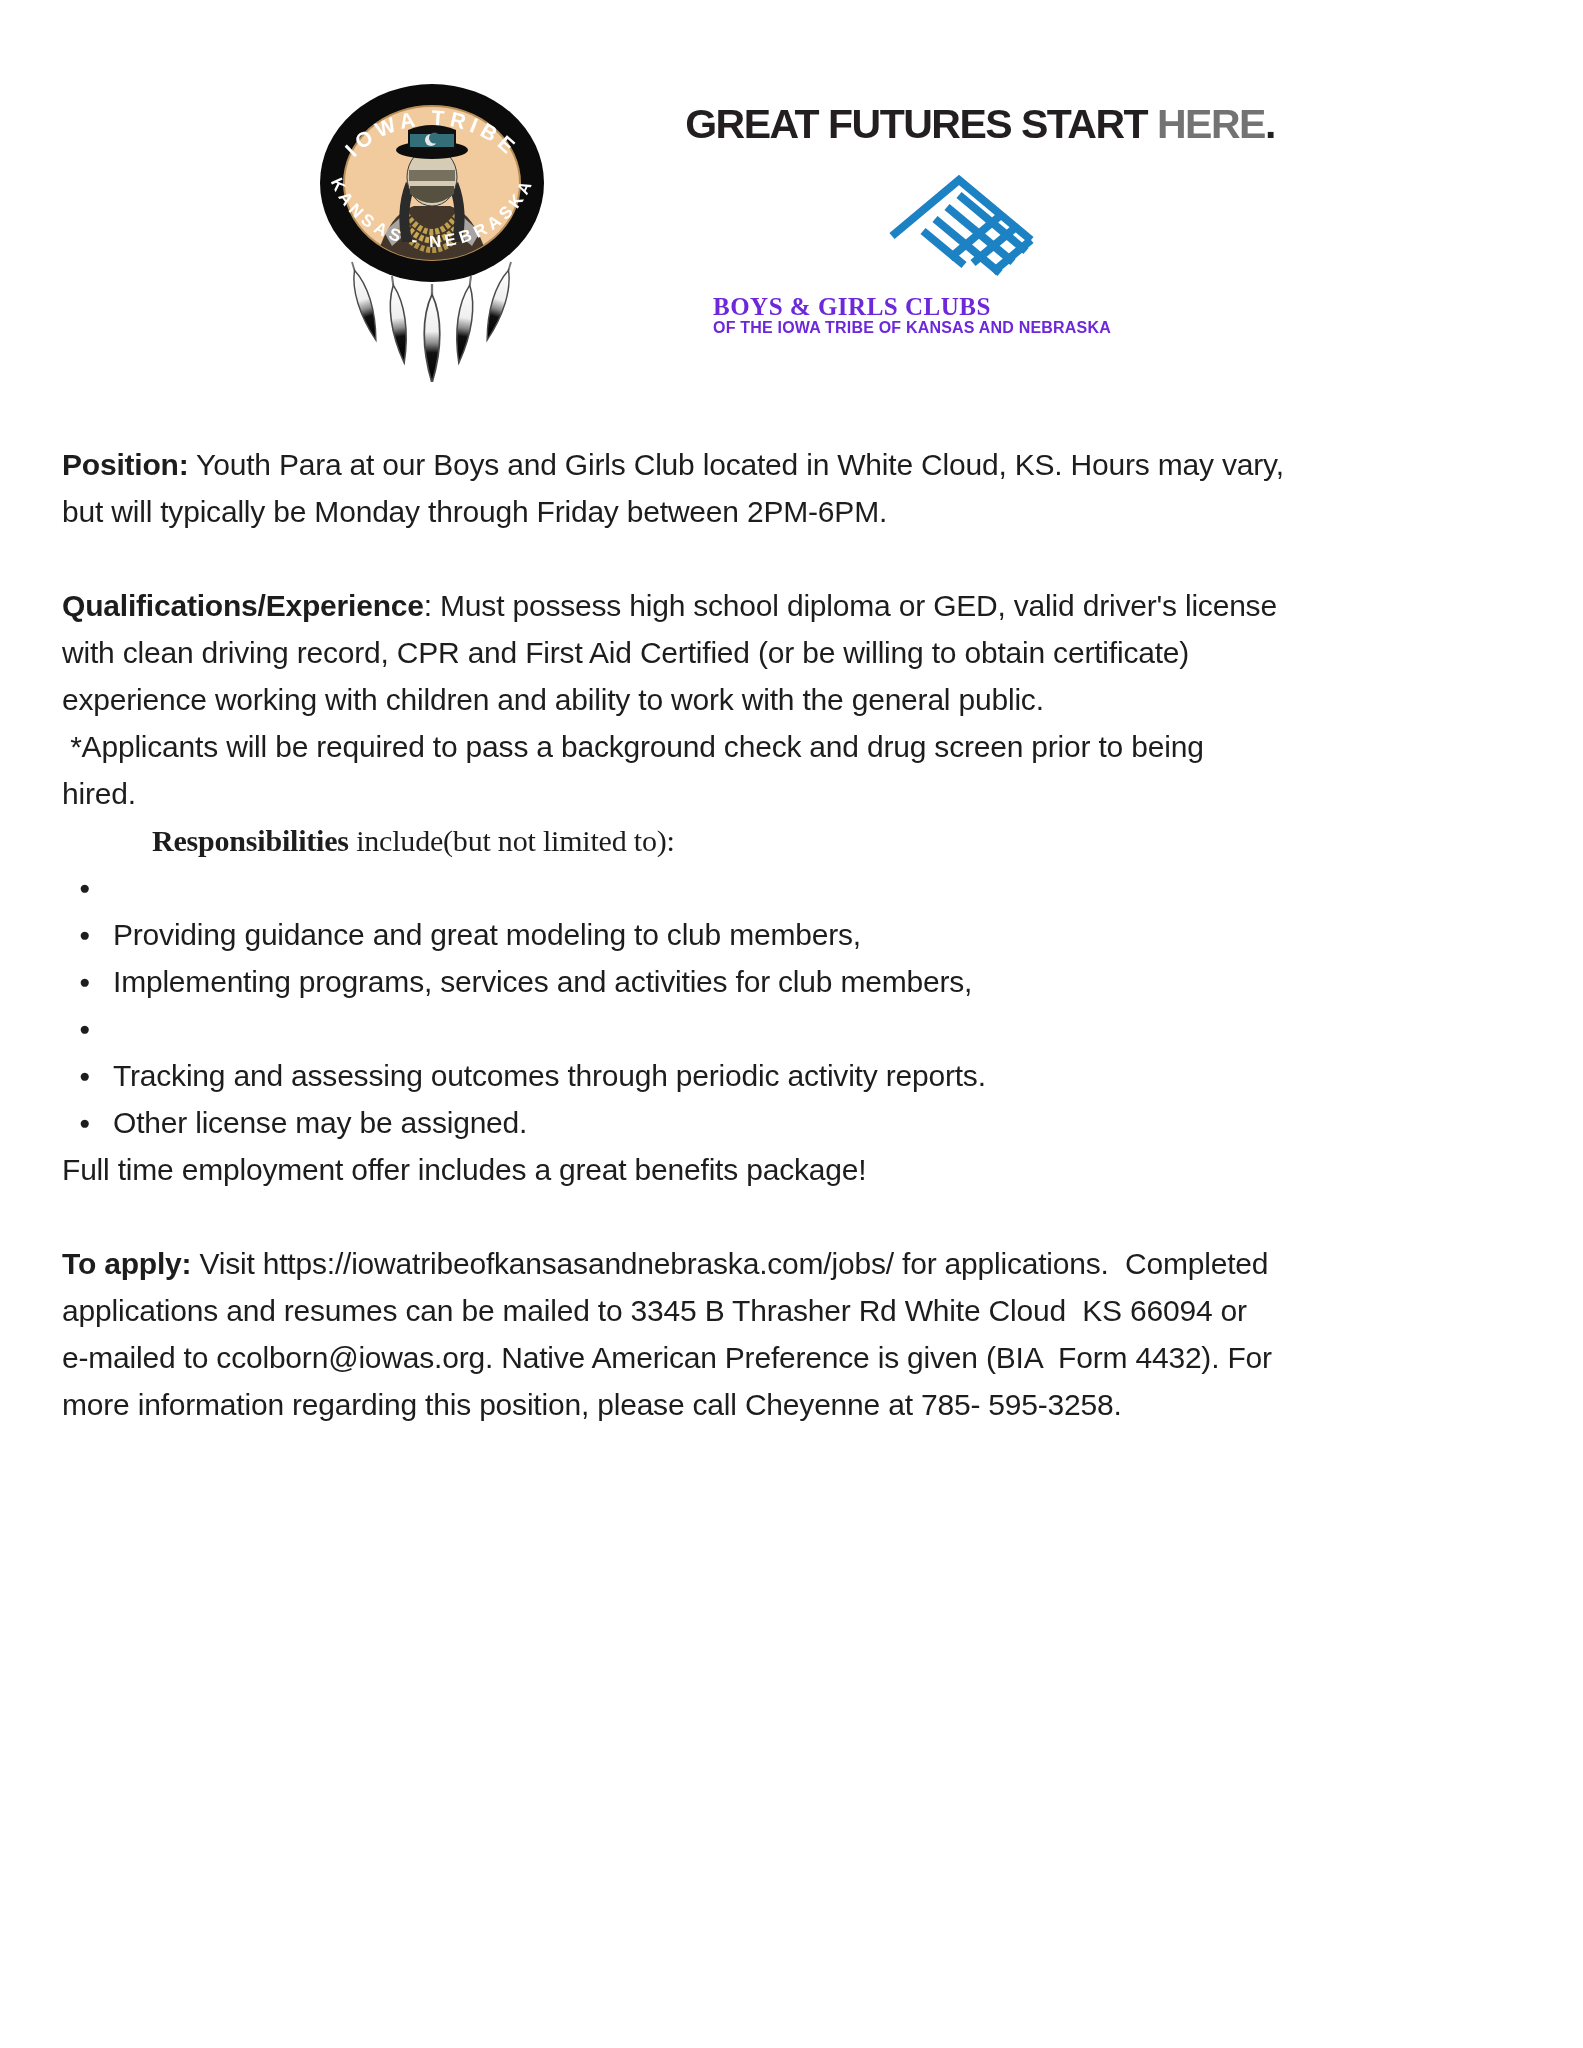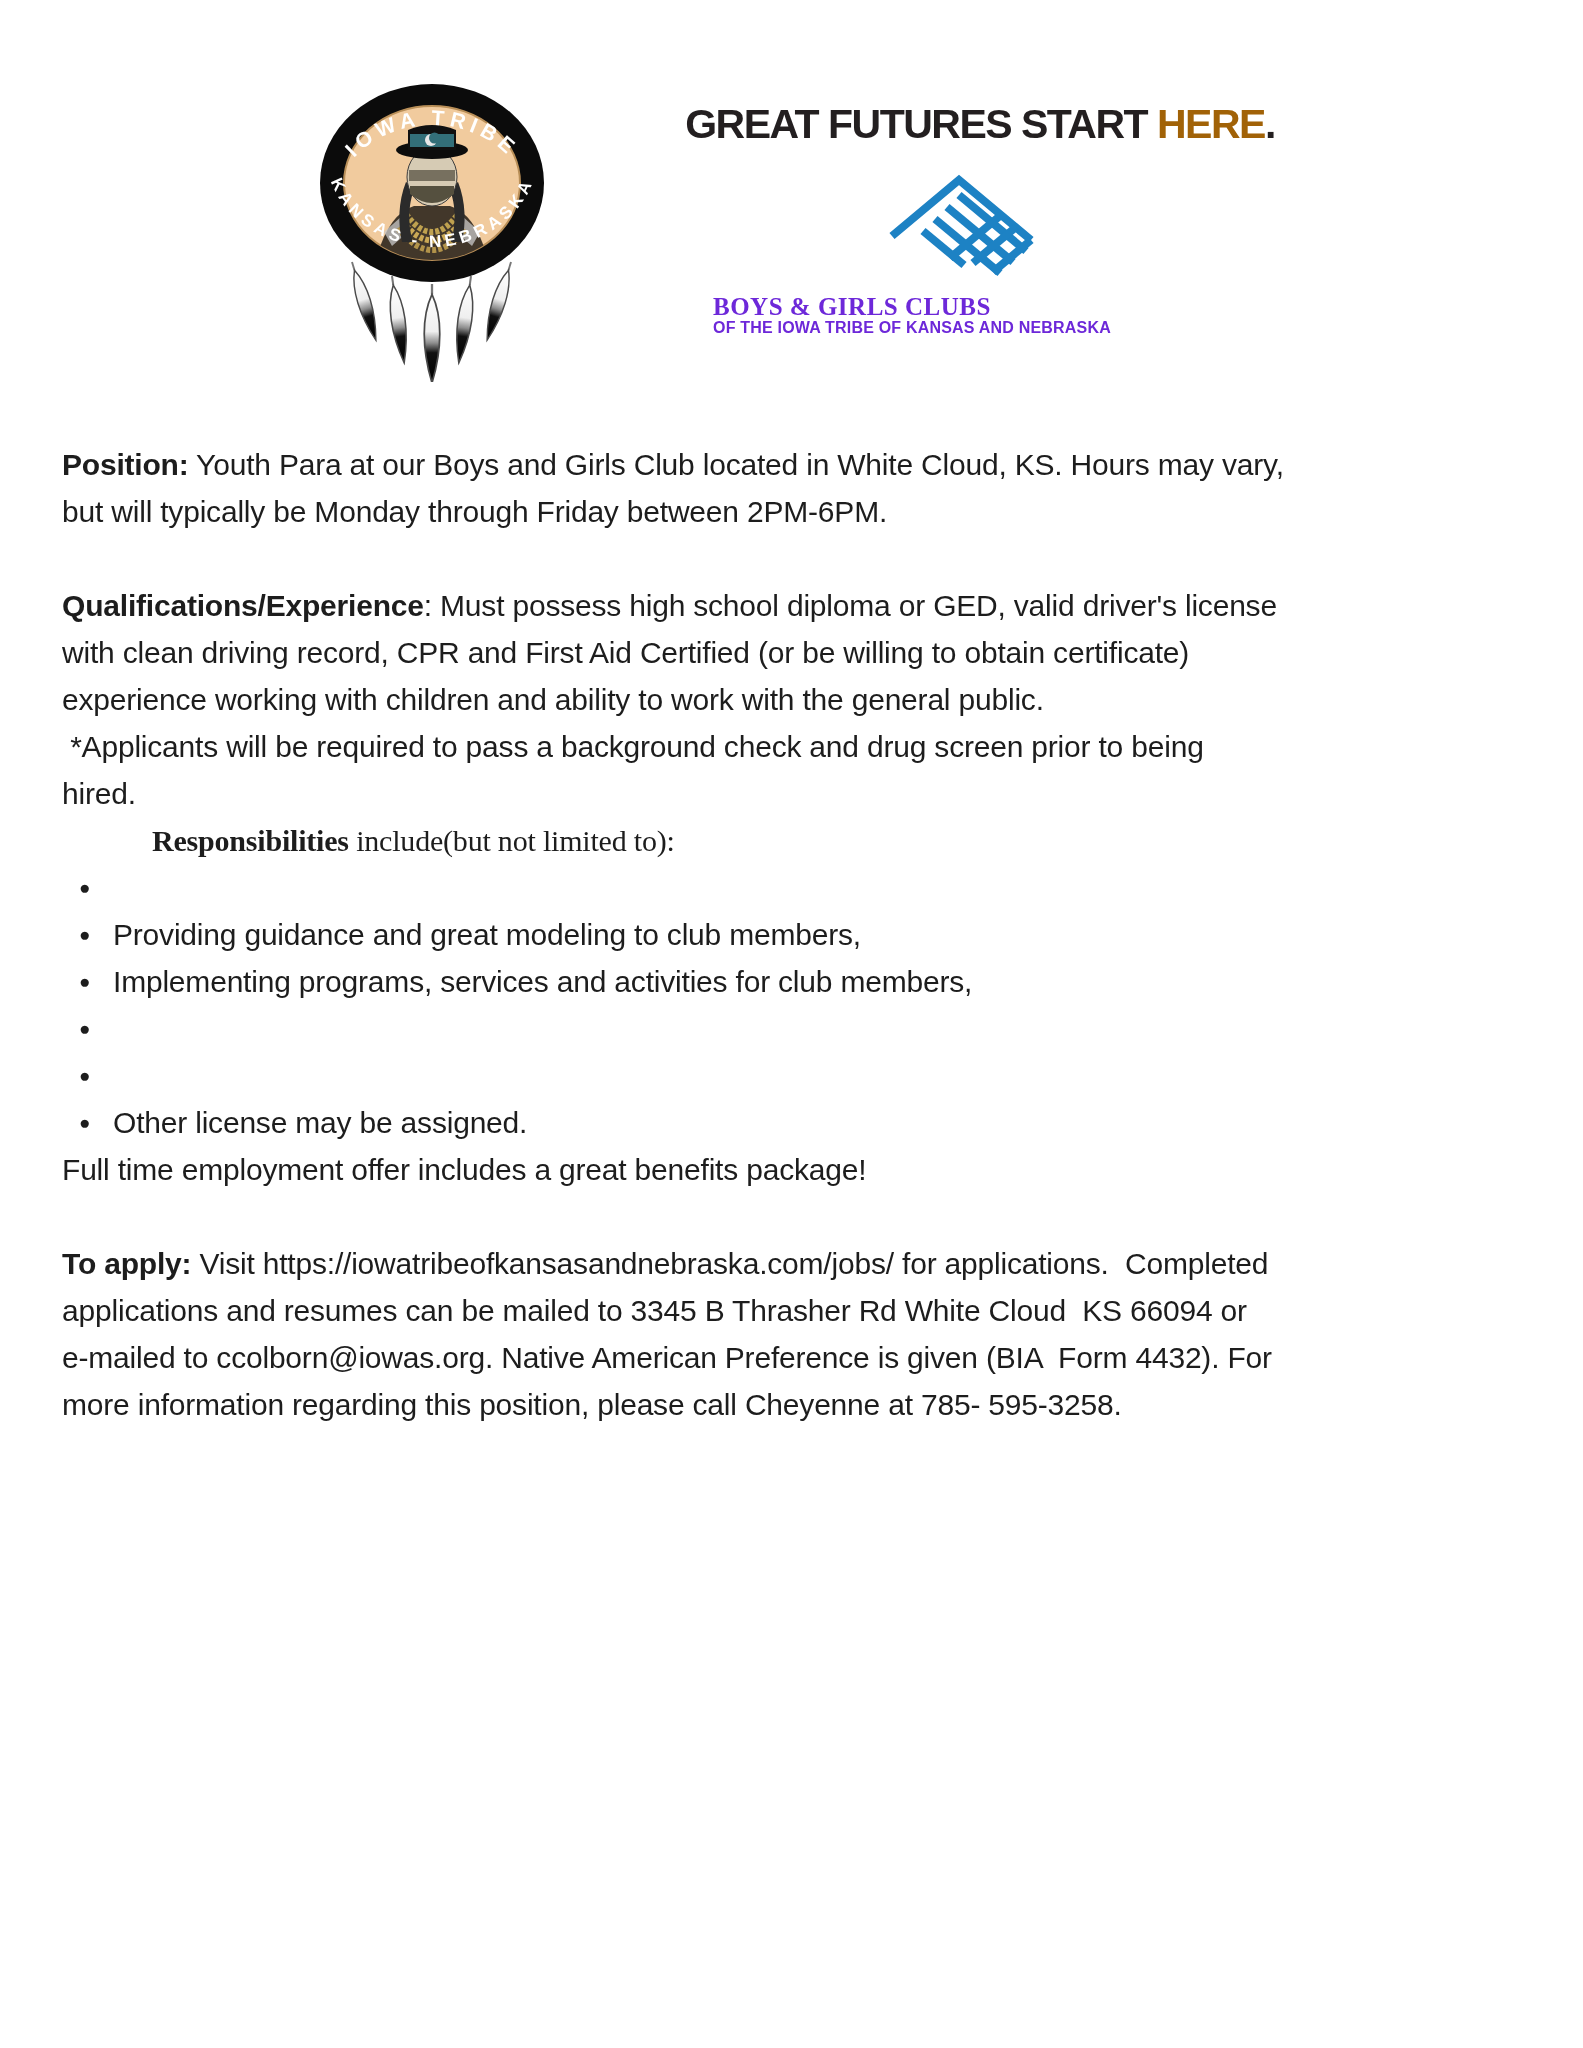--- a/index.html
+++ b/index.html
@@ -159,7 +159,7 @@
     </text>
   </svg>
 
-  <div class="tagline"><span>GREAT FUTURES START </span><span style="color:#a16207">HERE</span><span>.</span></div>
+  <div class="tagline"><span>GREAT FUTURES START </span><span style="color:#737373">HERE</span><span>.</span></div>
 
   <svg class="bgc-logo" viewBox="0 0 172 112" xmlns="http://www.w3.org/2000/svg">
     <g stroke="#1d82c4" stroke-width="8" fill="none">

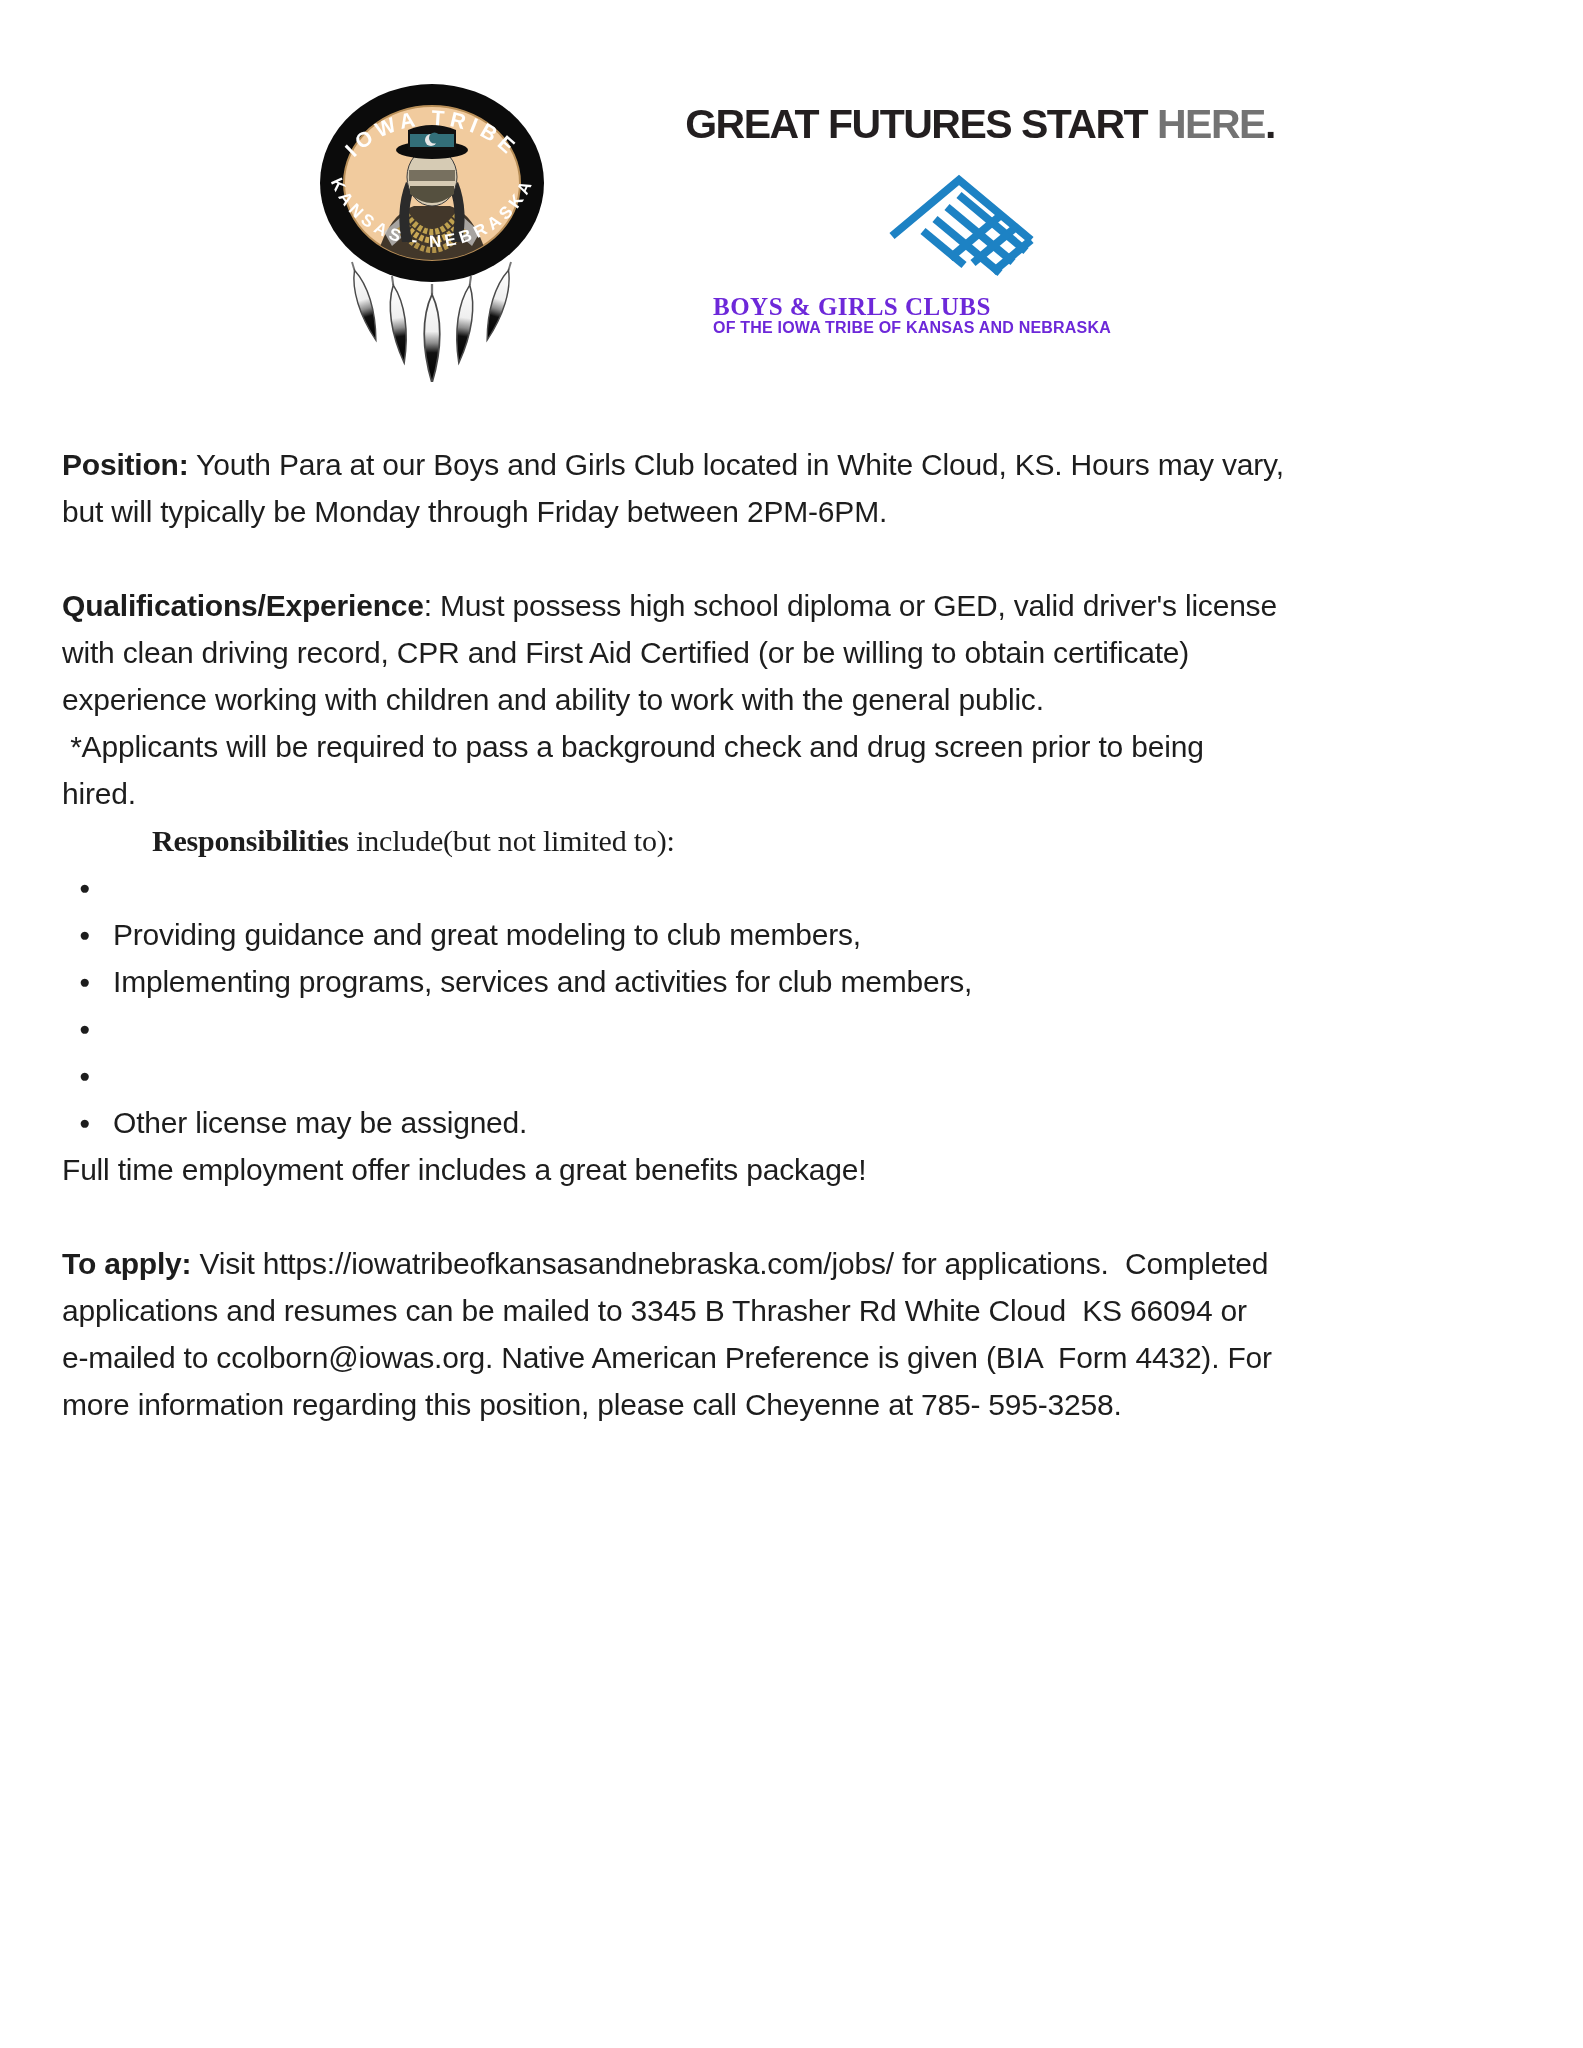--- a/index.html
+++ b/index.html
@@ -209,6 +209,7 @@
         </li>
       <li>
           <span class="dot">●</span>
+          <span>Tracking and assessing outcomes through periodic activity reports.</span>
         </li>
       <li>
           <span class="dot">●</span>

